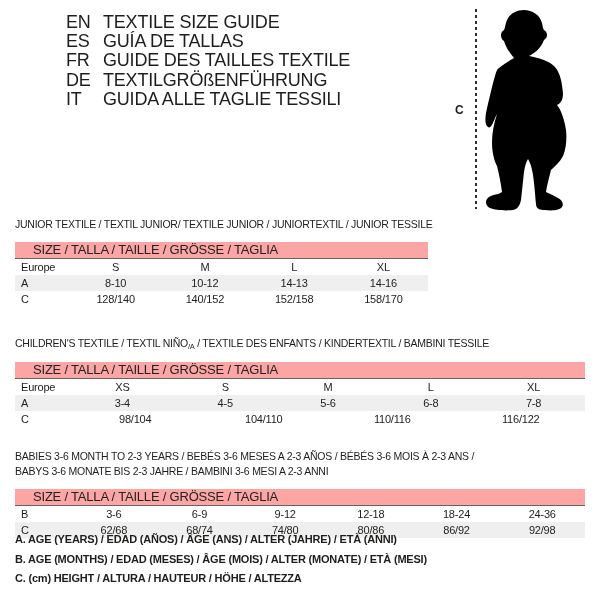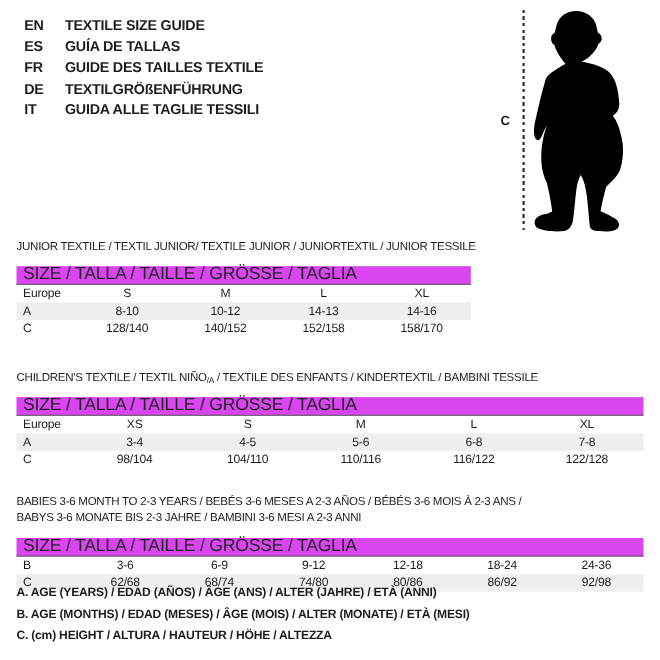--- a/index.html
+++ b/index.html
@@ -10,7 +10,7 @@
   }
   
   .lang-list{position:absolute;left:22px;top:13px;}
-  .lang-row{display:flex;font-weight:700;font-size:13px;line-height:19.2px;letter-spacing:-0.2px;}
+  .lang-row{display:flex;font-weight:400;font-size:18px;line-height:19.2px;letter-spacing:-0.2px;margin-left:44px;}
   .lang-code{width:37px;}
   
   .dash-line{position:absolute;left:475px;top:9px;width:2px;height:200px;

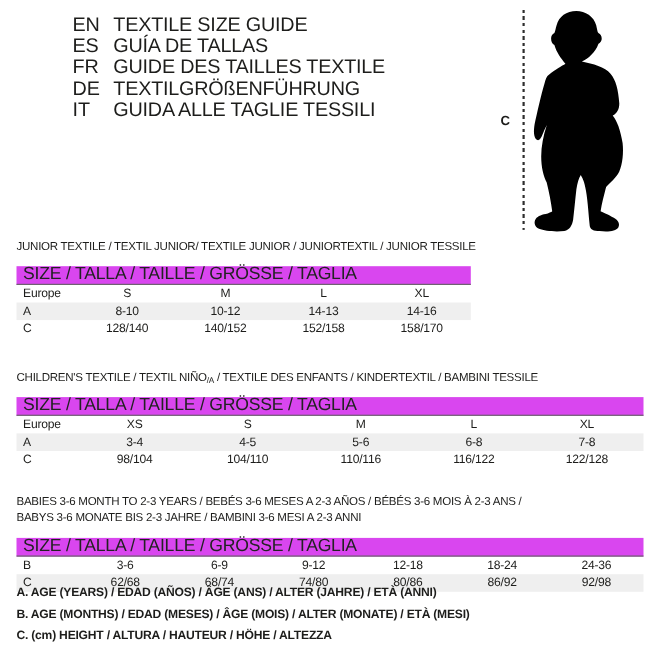--- a/index.html
+++ b/index.html
@@ -25,8 +25,8 @@
   .title-block{margin-bottom:10px;}
   .title{font-weight:400;font-size:10.5px;line-height:15px;letter-spacing:-0.25px;white-space:nowrap;}
   .title .sub{font-size:7.5px;position:relative;top:2px;}
-  .bar{height:16px;line-height:16px;background:#d946ef;border-bottom:1px solid #636363;
-    font-size:16px;padding-left:6px;color:#222;letter-spacing:-0.2px;}
+  .bar{height:16px;line-height:16px;background:#fca5a5;border-bottom:1px solid #636363;
+    font-size:13px;padding-left:18px;color:#222;letter-spacing:-0.2px;}
   .trow{display:flex;height:16px;line-height:16px;font-size:11px;letter-spacing:-0.2px;}
   .trow .lbl{width:50px;padding-left:6px;}
   .trow .cell{flex:1;text-align:center;}

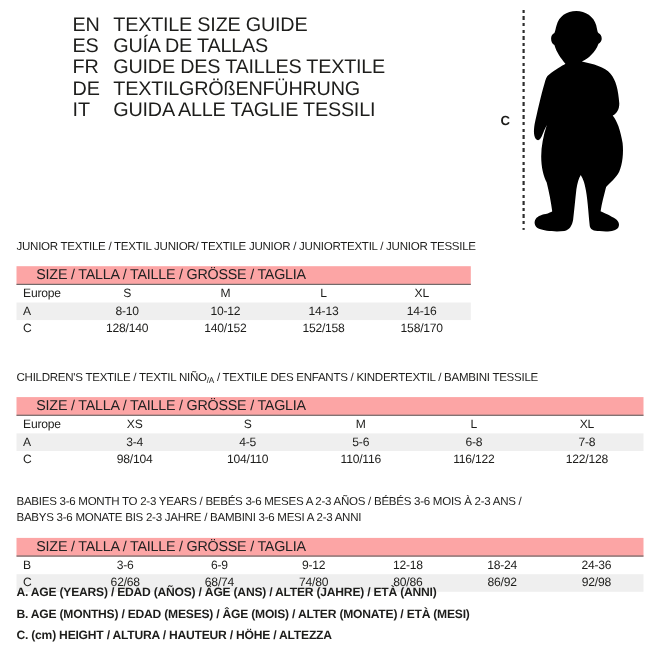--- a/index.html
+++ b/index.html
@@ -166,7 +166,6 @@
           <span class="cell">104/110</span>
           <span class="cell">110/116</span>
           <span class="cell">116/122</span>
-          <span class="cell">122/128</span>
         </div>
       </div>
       <div class="sec sec2">

